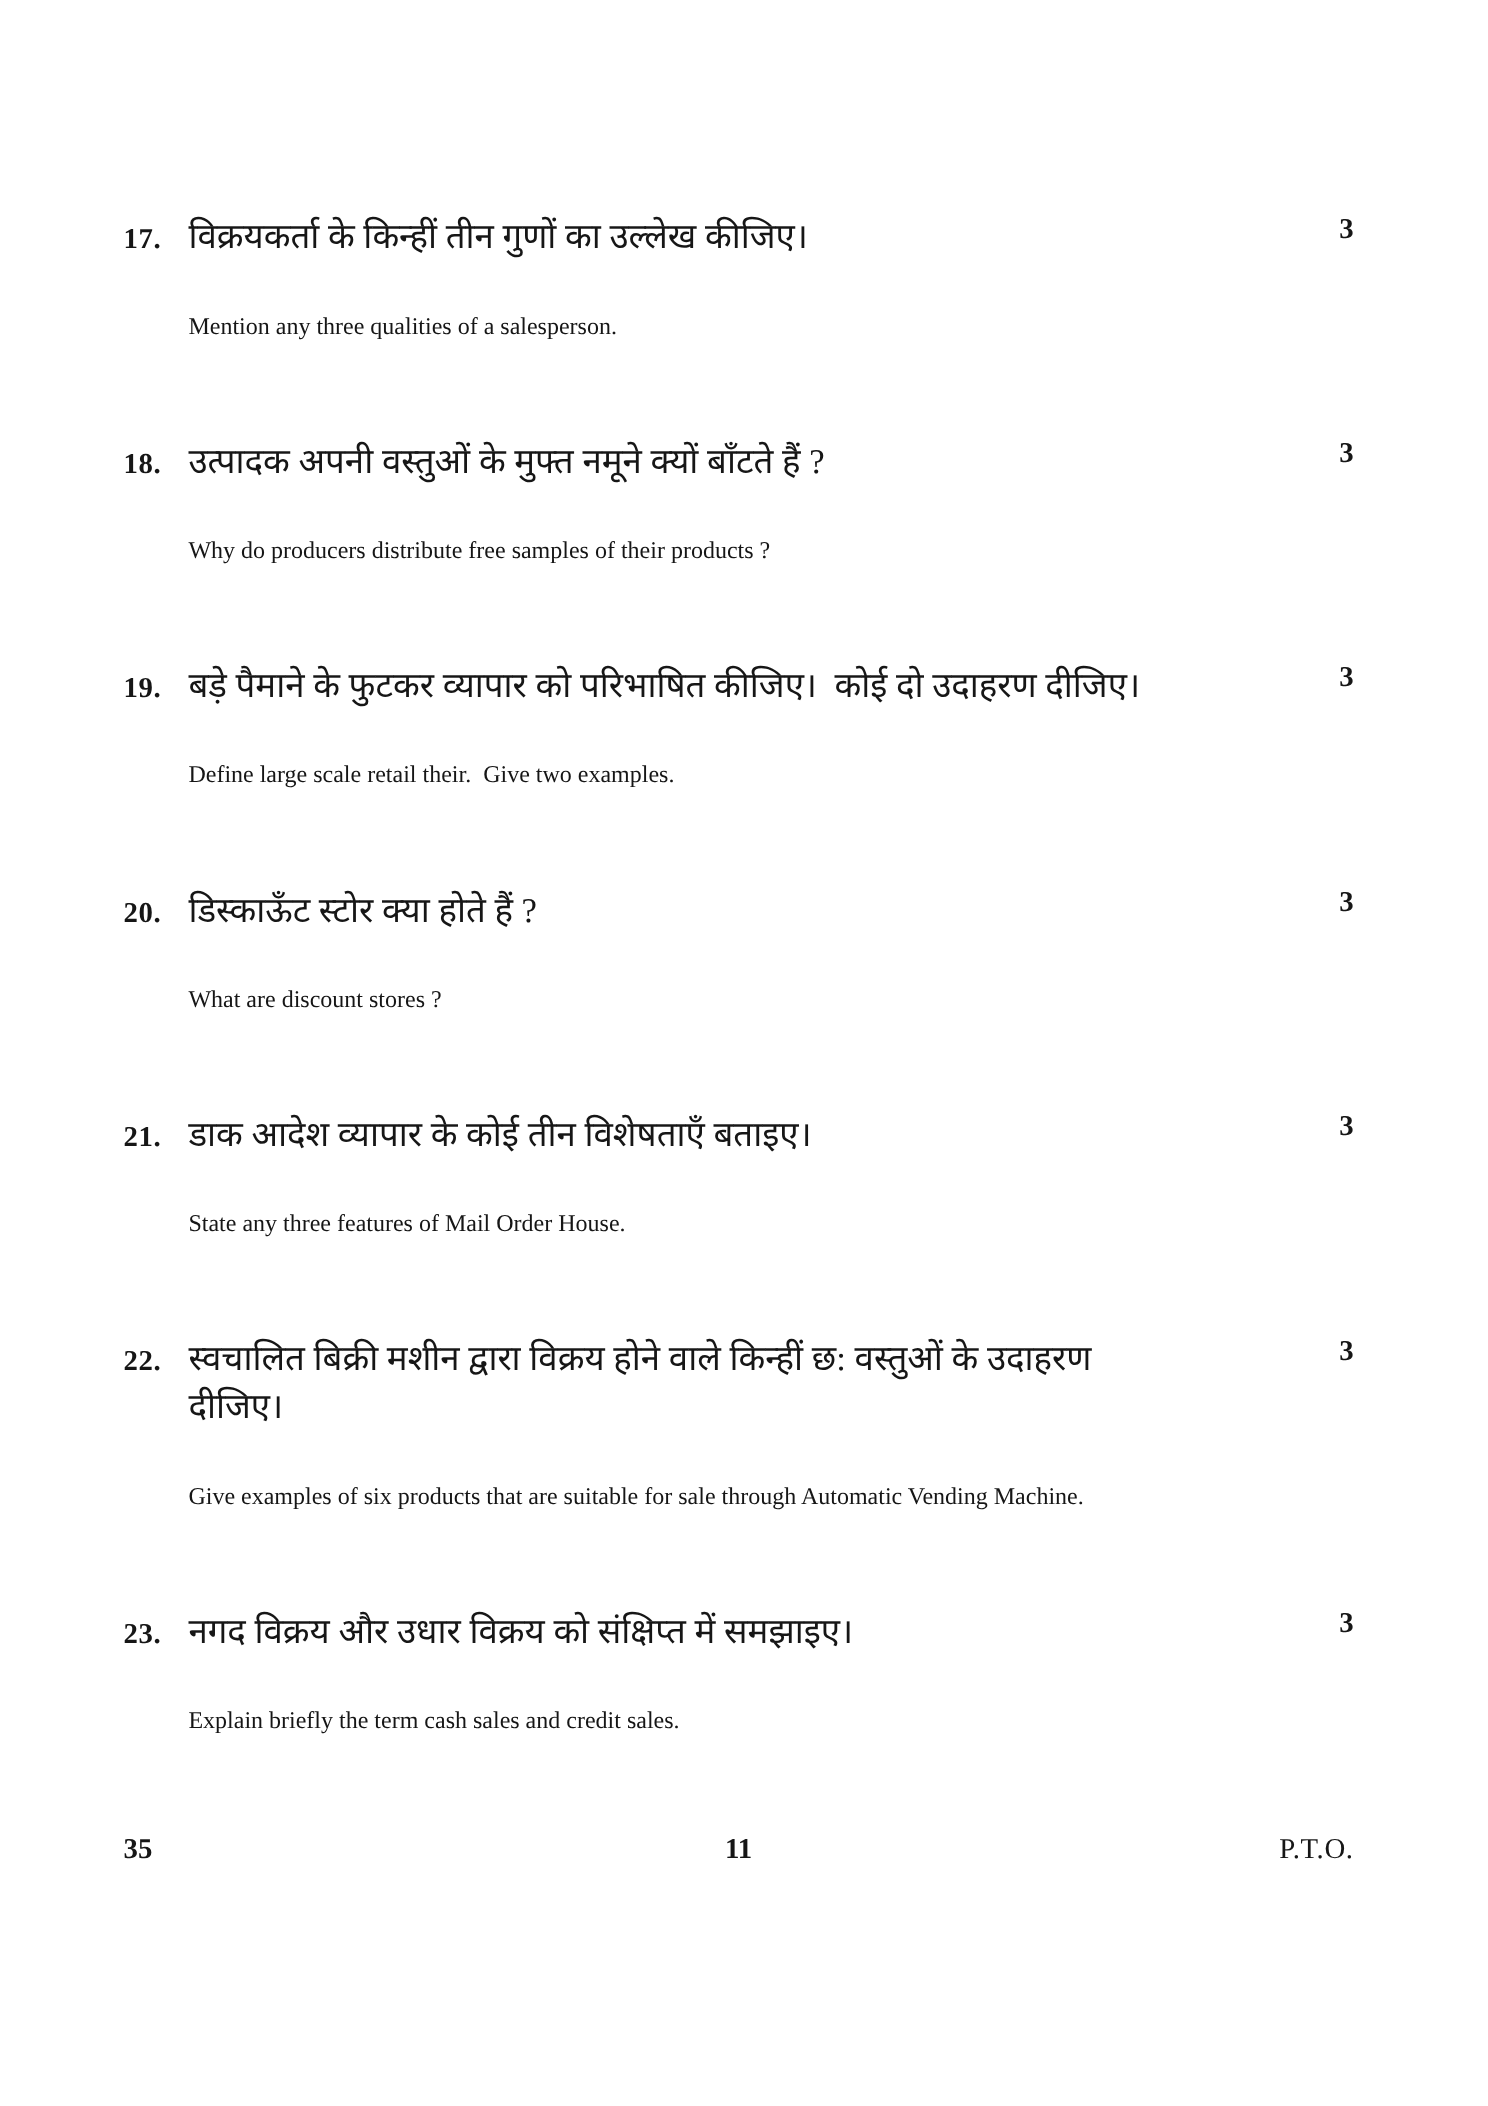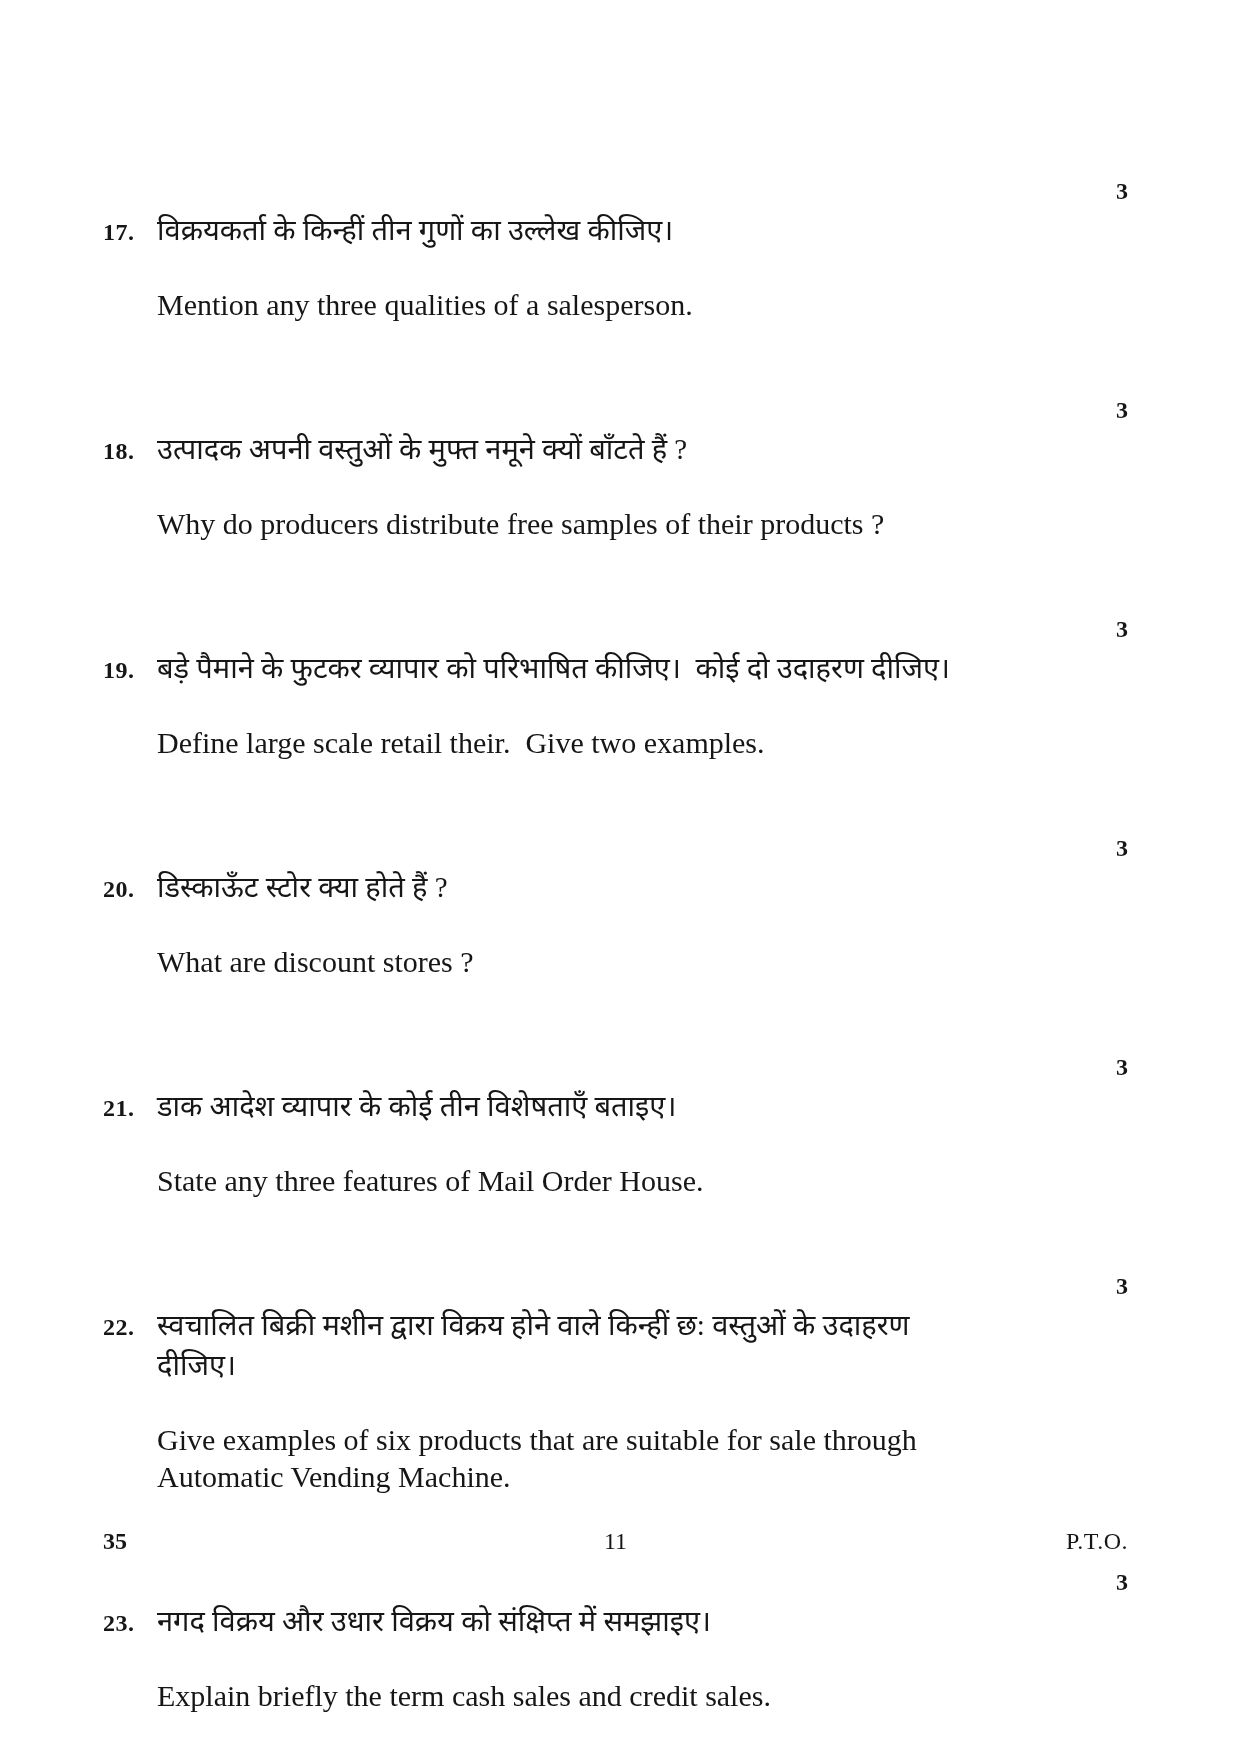--- a/index.html
+++ b/index.html
@@ -40,7 +40,6 @@
     line-height: 40px;
     max-width: 830px;
     white-space: pre-wrap;
-    margin-top: 32px;
   }
   .q-marks {
     margin-left: auto;

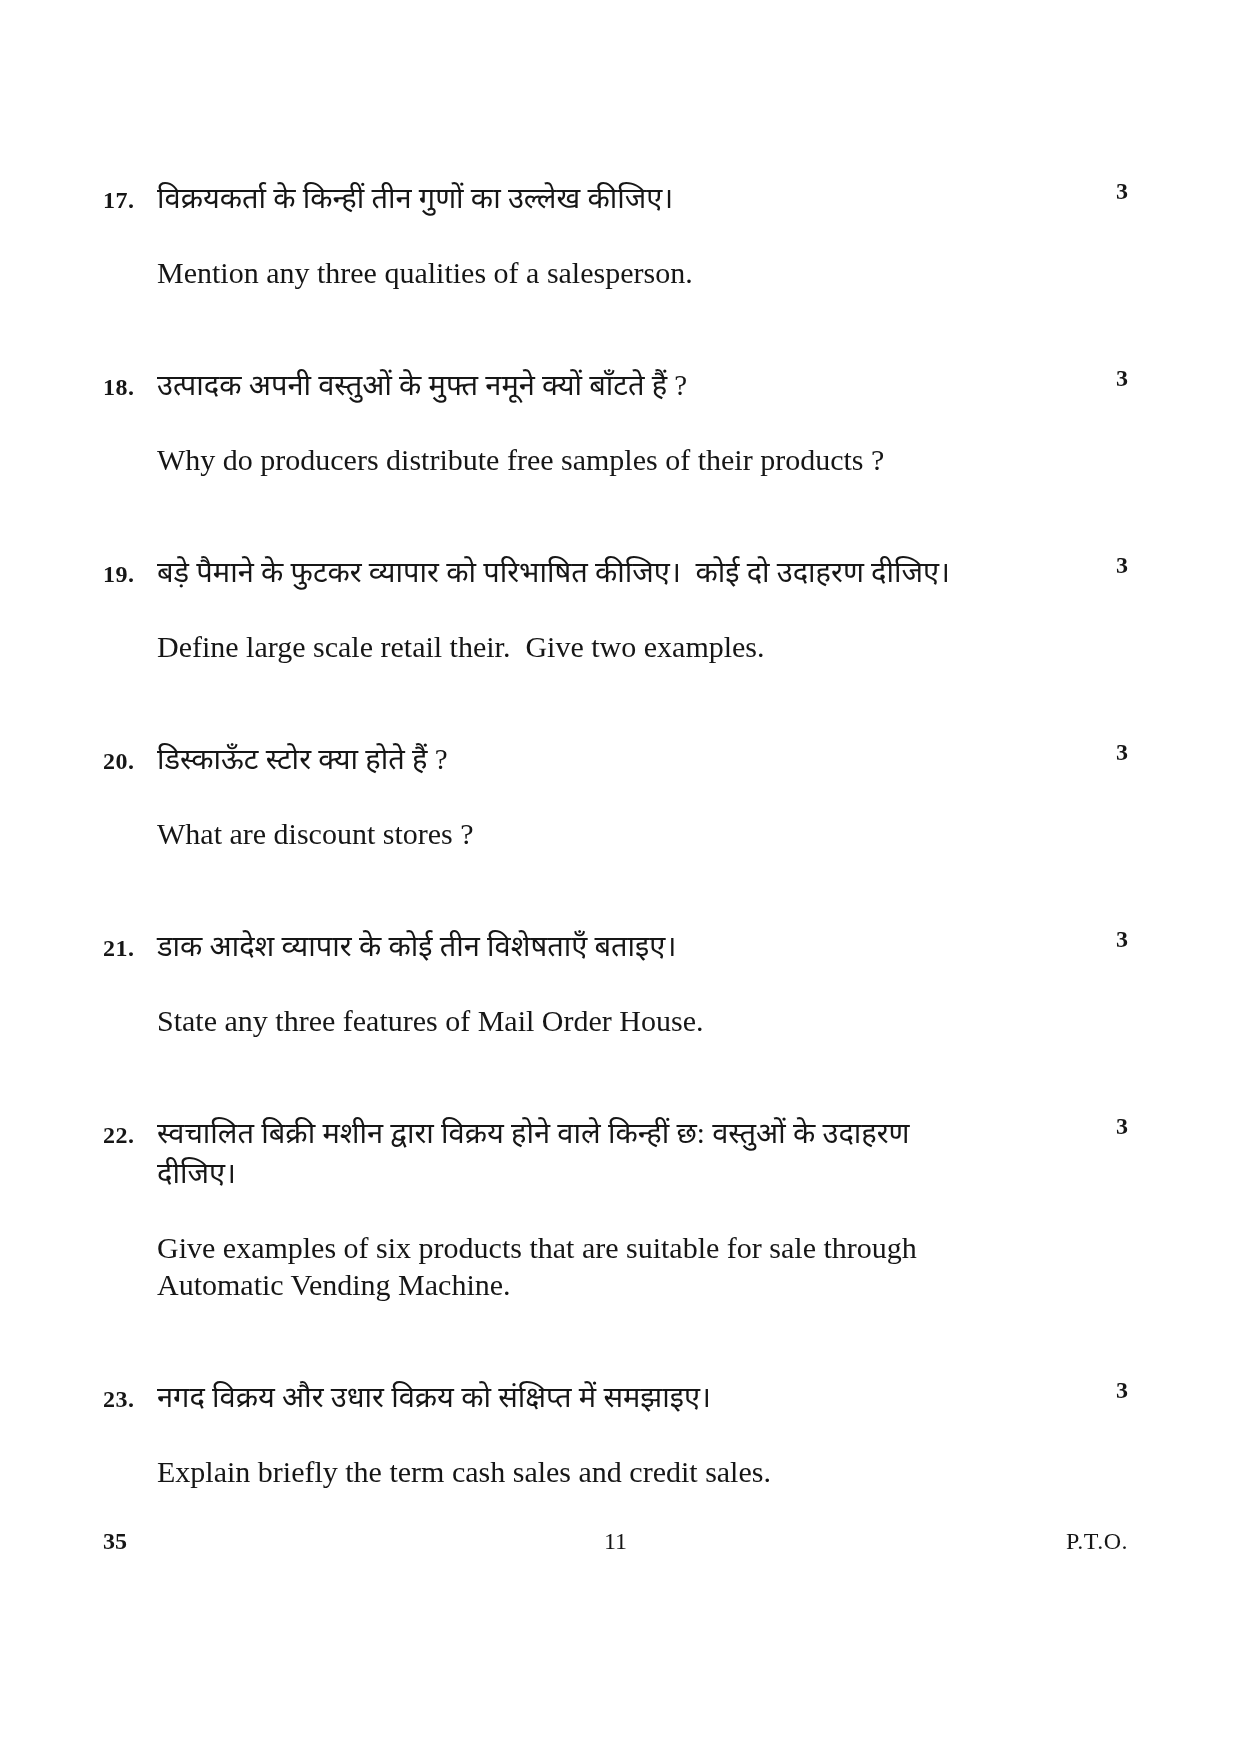--- a/index.html
+++ b/index.html
@@ -50,7 +50,7 @@
   .q-english {
     margin-left: 54px;
     margin-top: 36px;
-    font-size: 30px;
+    font-size: 20px;
     line-height: 37px;
     max-width: 830px;
     white-space: pre-wrap;

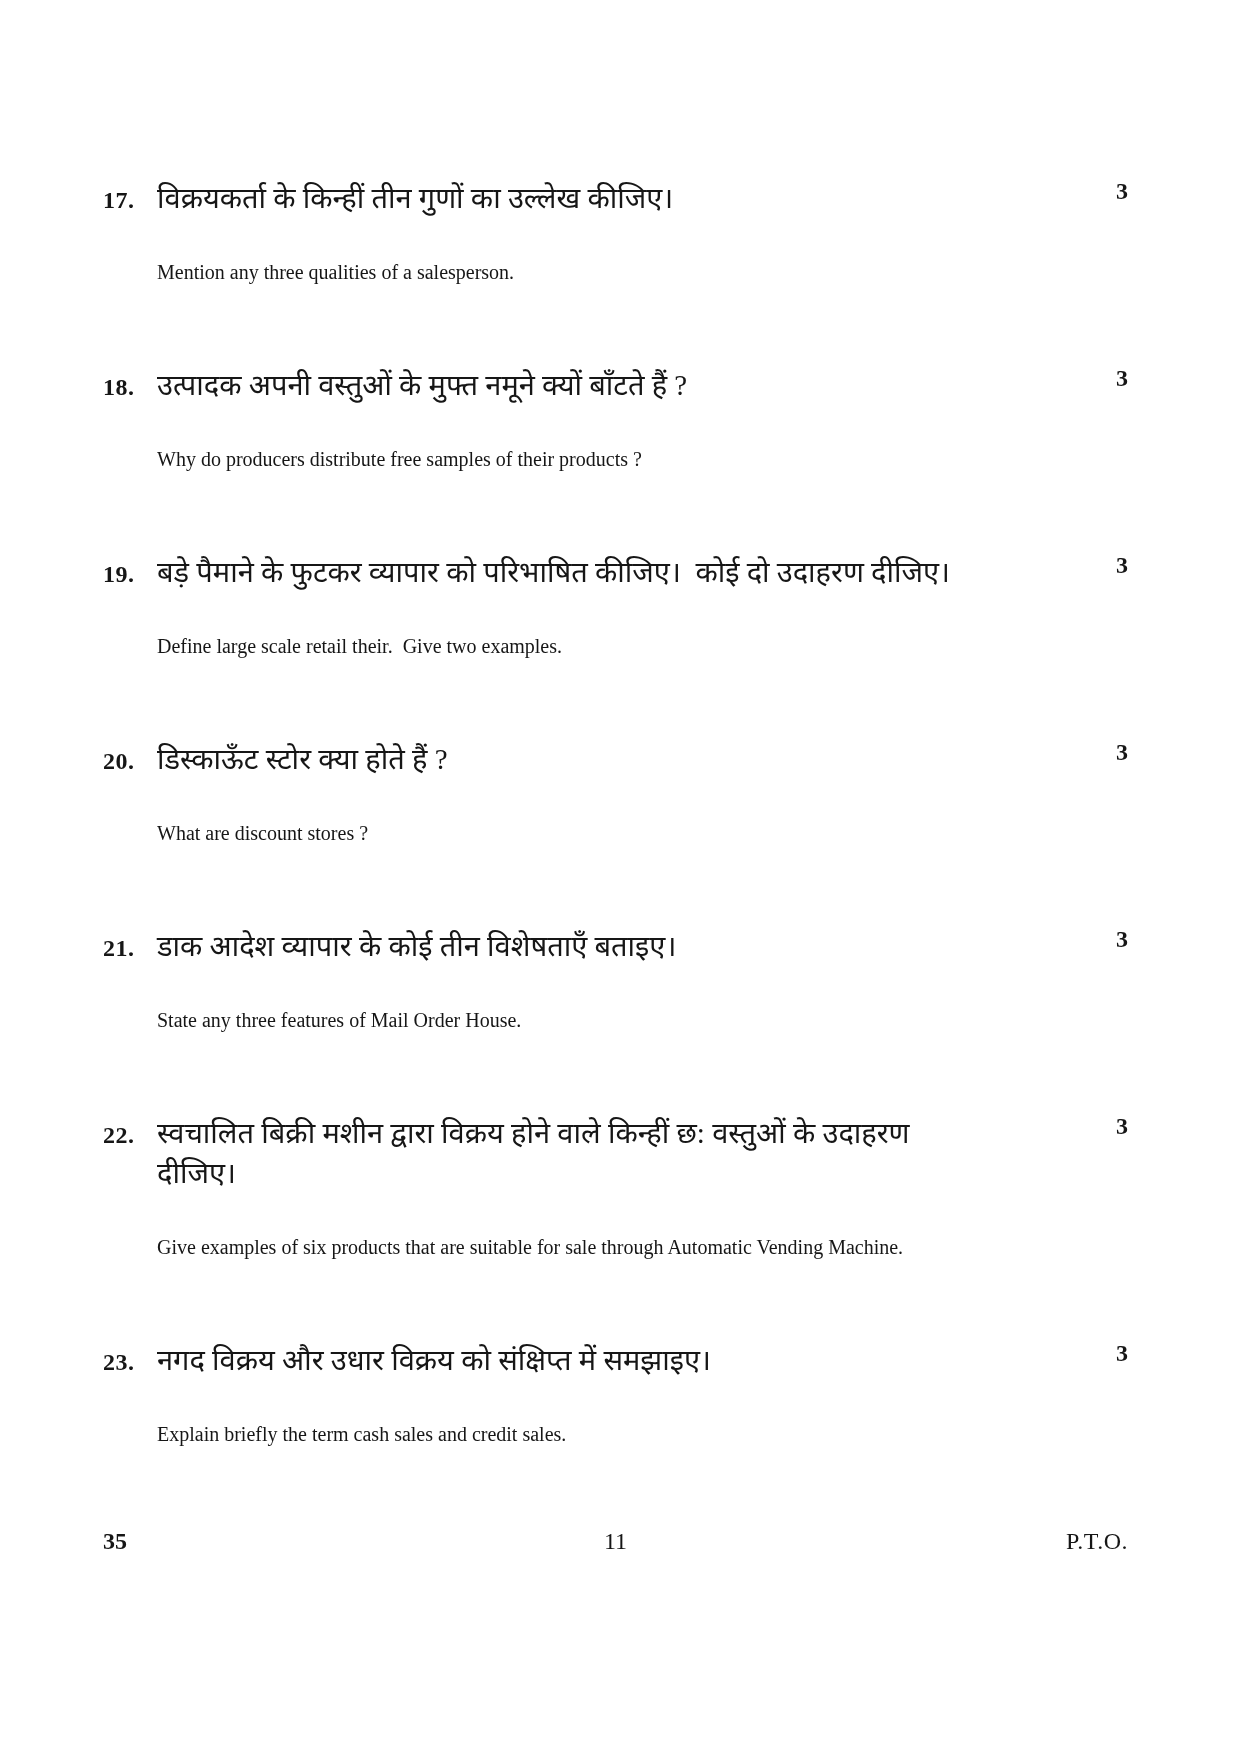--- a/index.html
+++ b/index.html
@@ -73,7 +73,7 @@
     left: 0;
     right: 0;
     text-align: center;
-    font-weight: normal;
+    font-weight: bold;
   }
   .footer-right {
     margin-left: auto;

